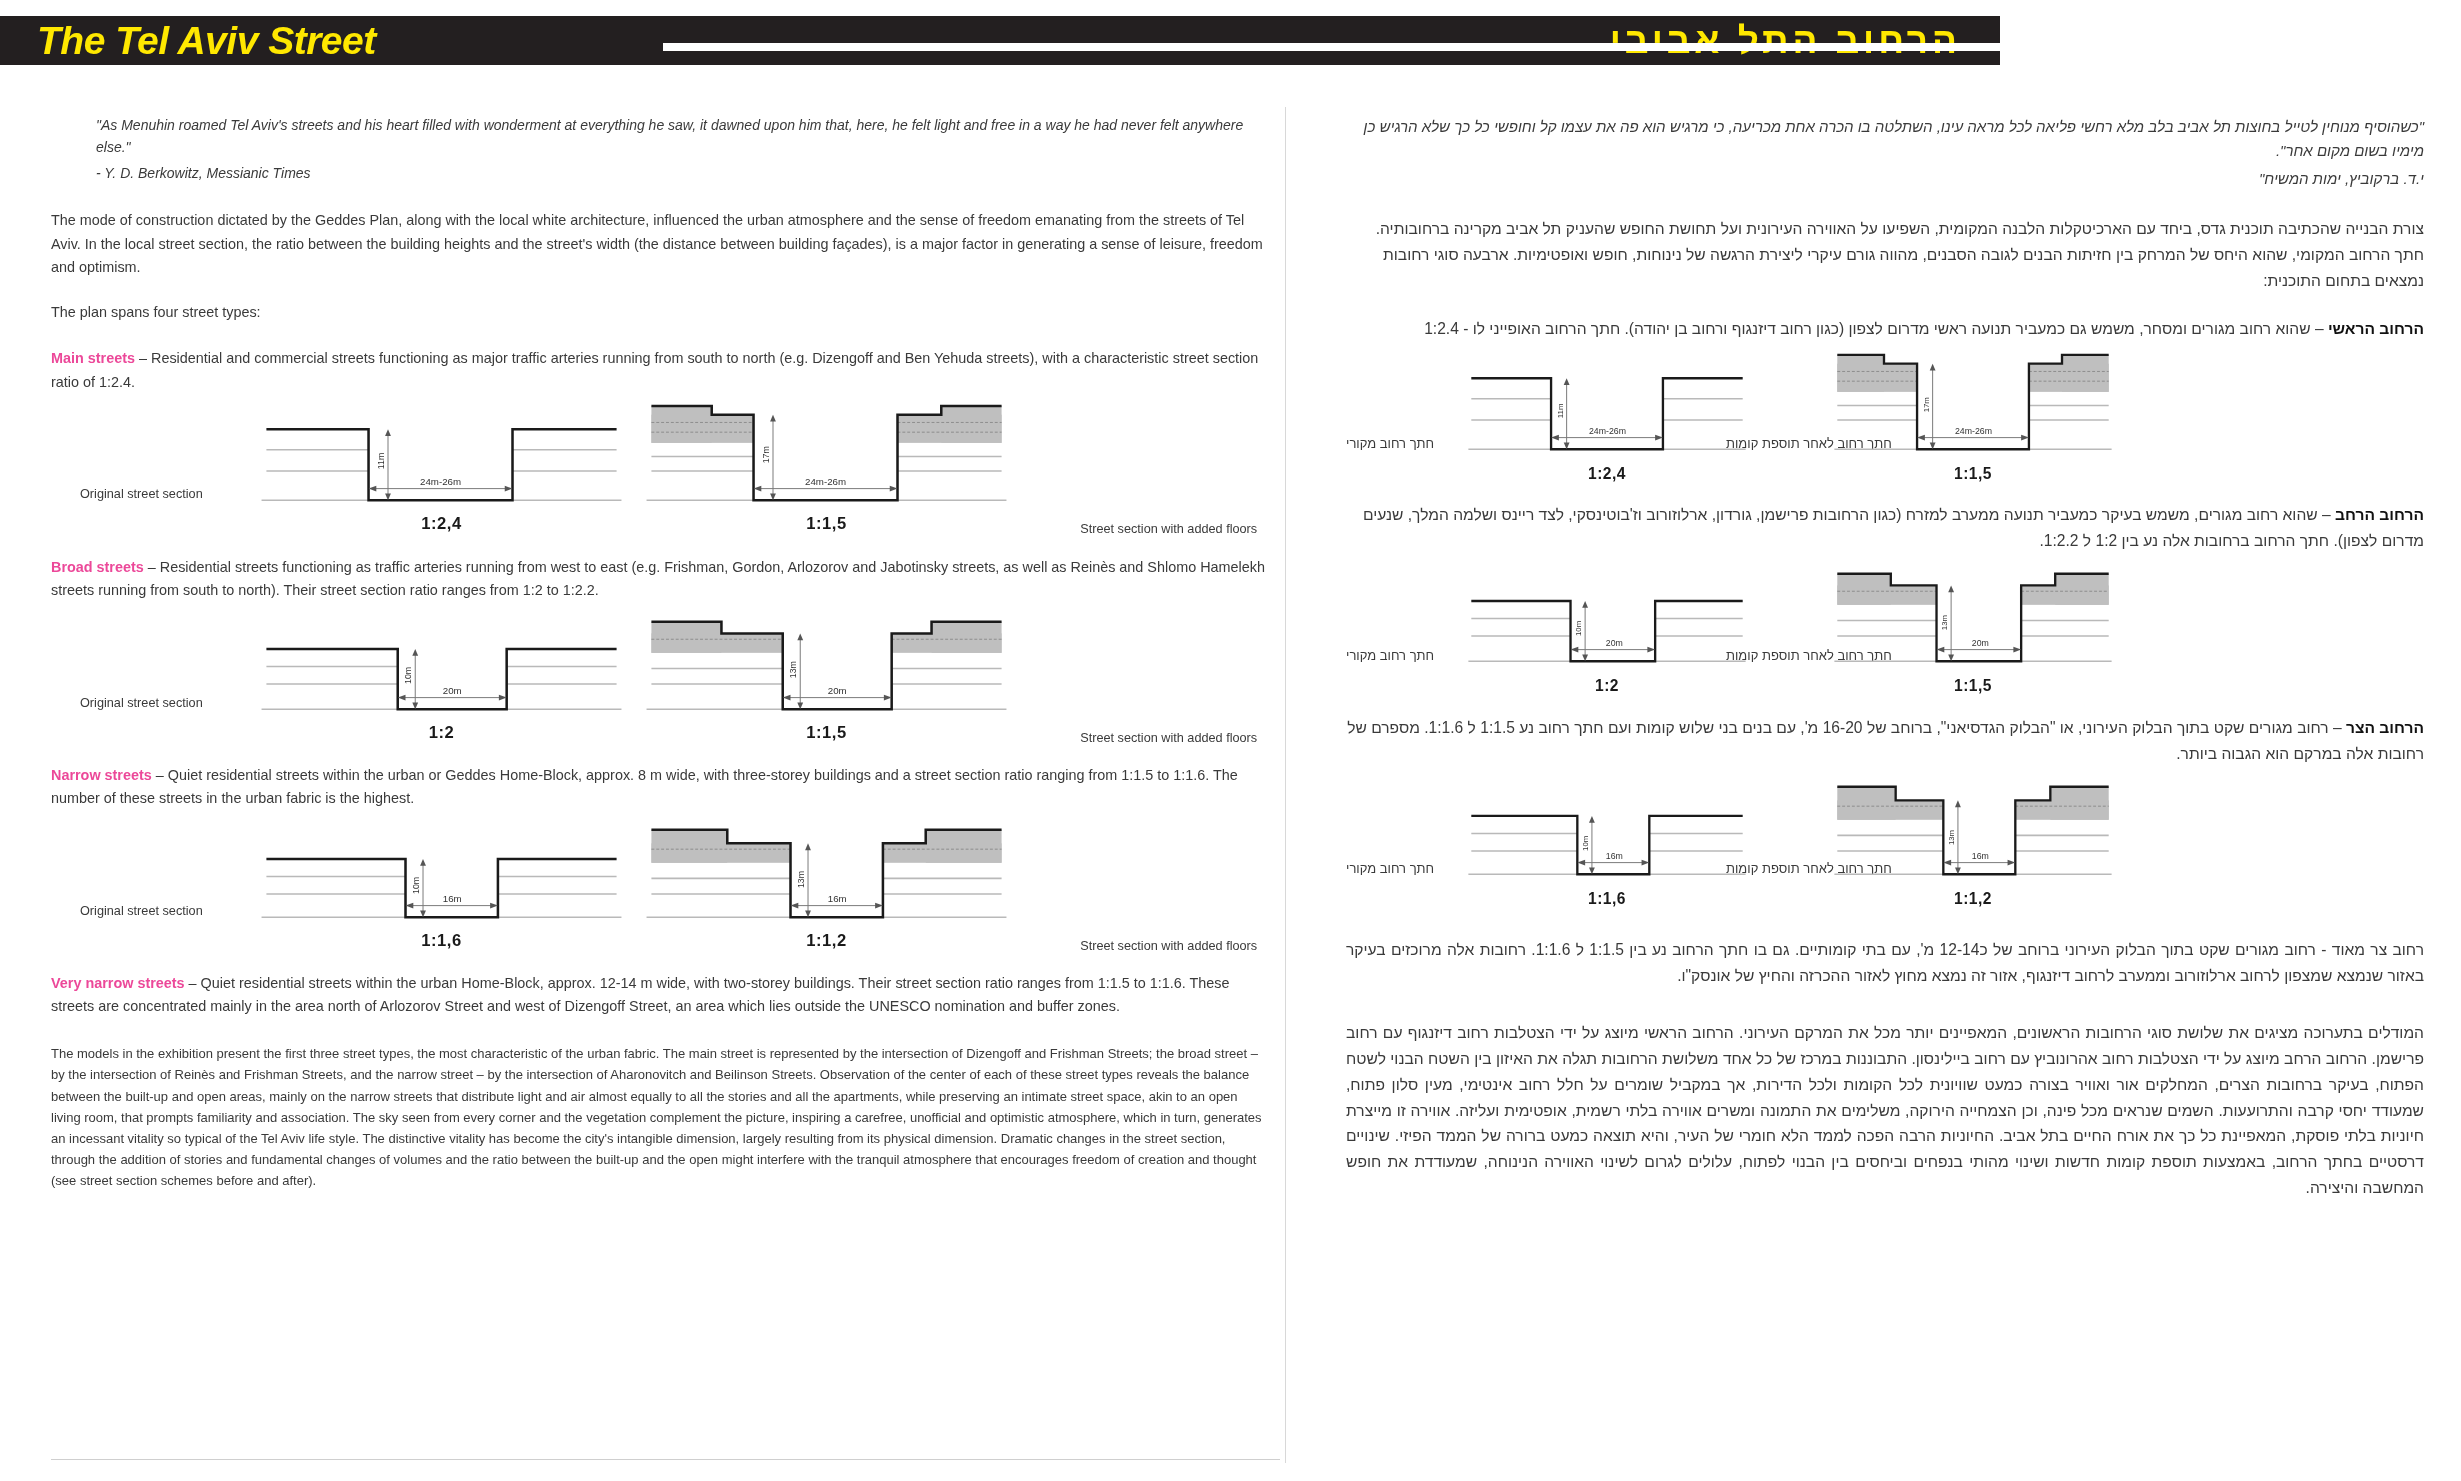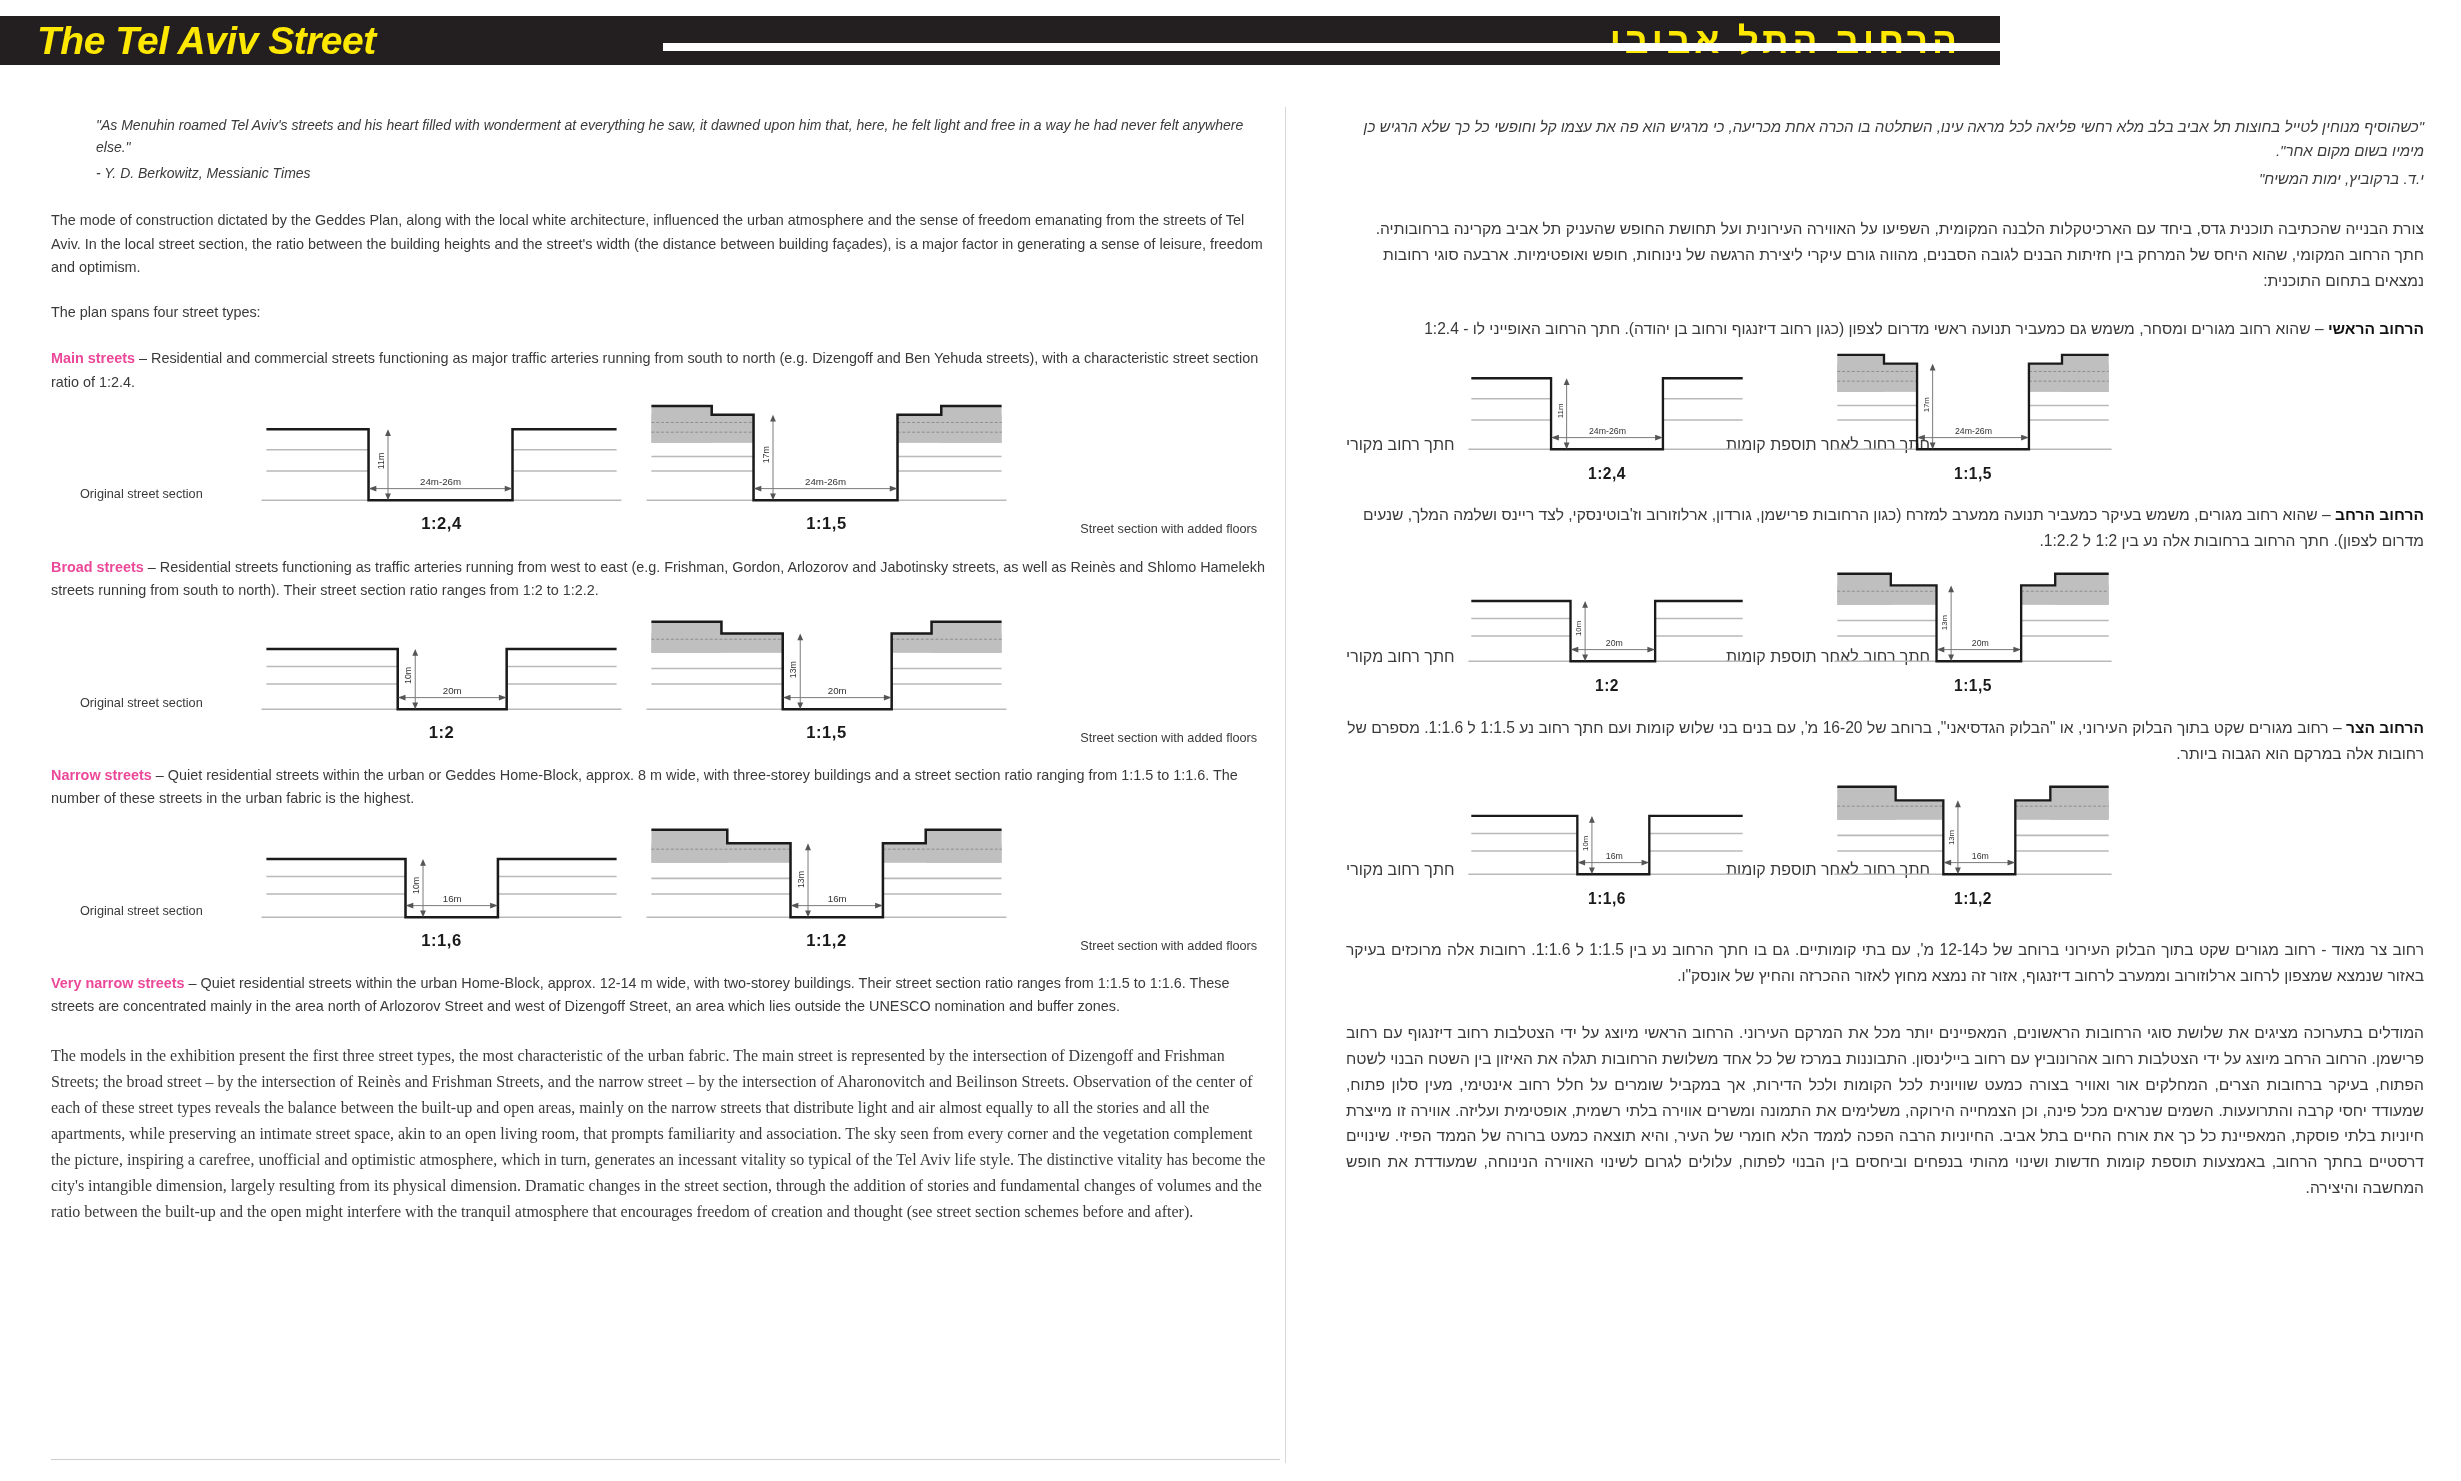--- a/index.html
+++ b/index.html
@@ -88,7 +88,7 @@
   }
   .dg-caption.left { left: 29px; }
   .dg-caption.right { right: 9.8px; margin-top: 35px; }
-  .dg-caption.he { font-size: 16px; direction: rtl; }
+  .dg-caption.he { font-size: 13px; direction: rtl; }
 
   .dgbox { position: absolute; top: 0; width: 361px; height: 127px; }
   .dgbox.a { left: 210px; }

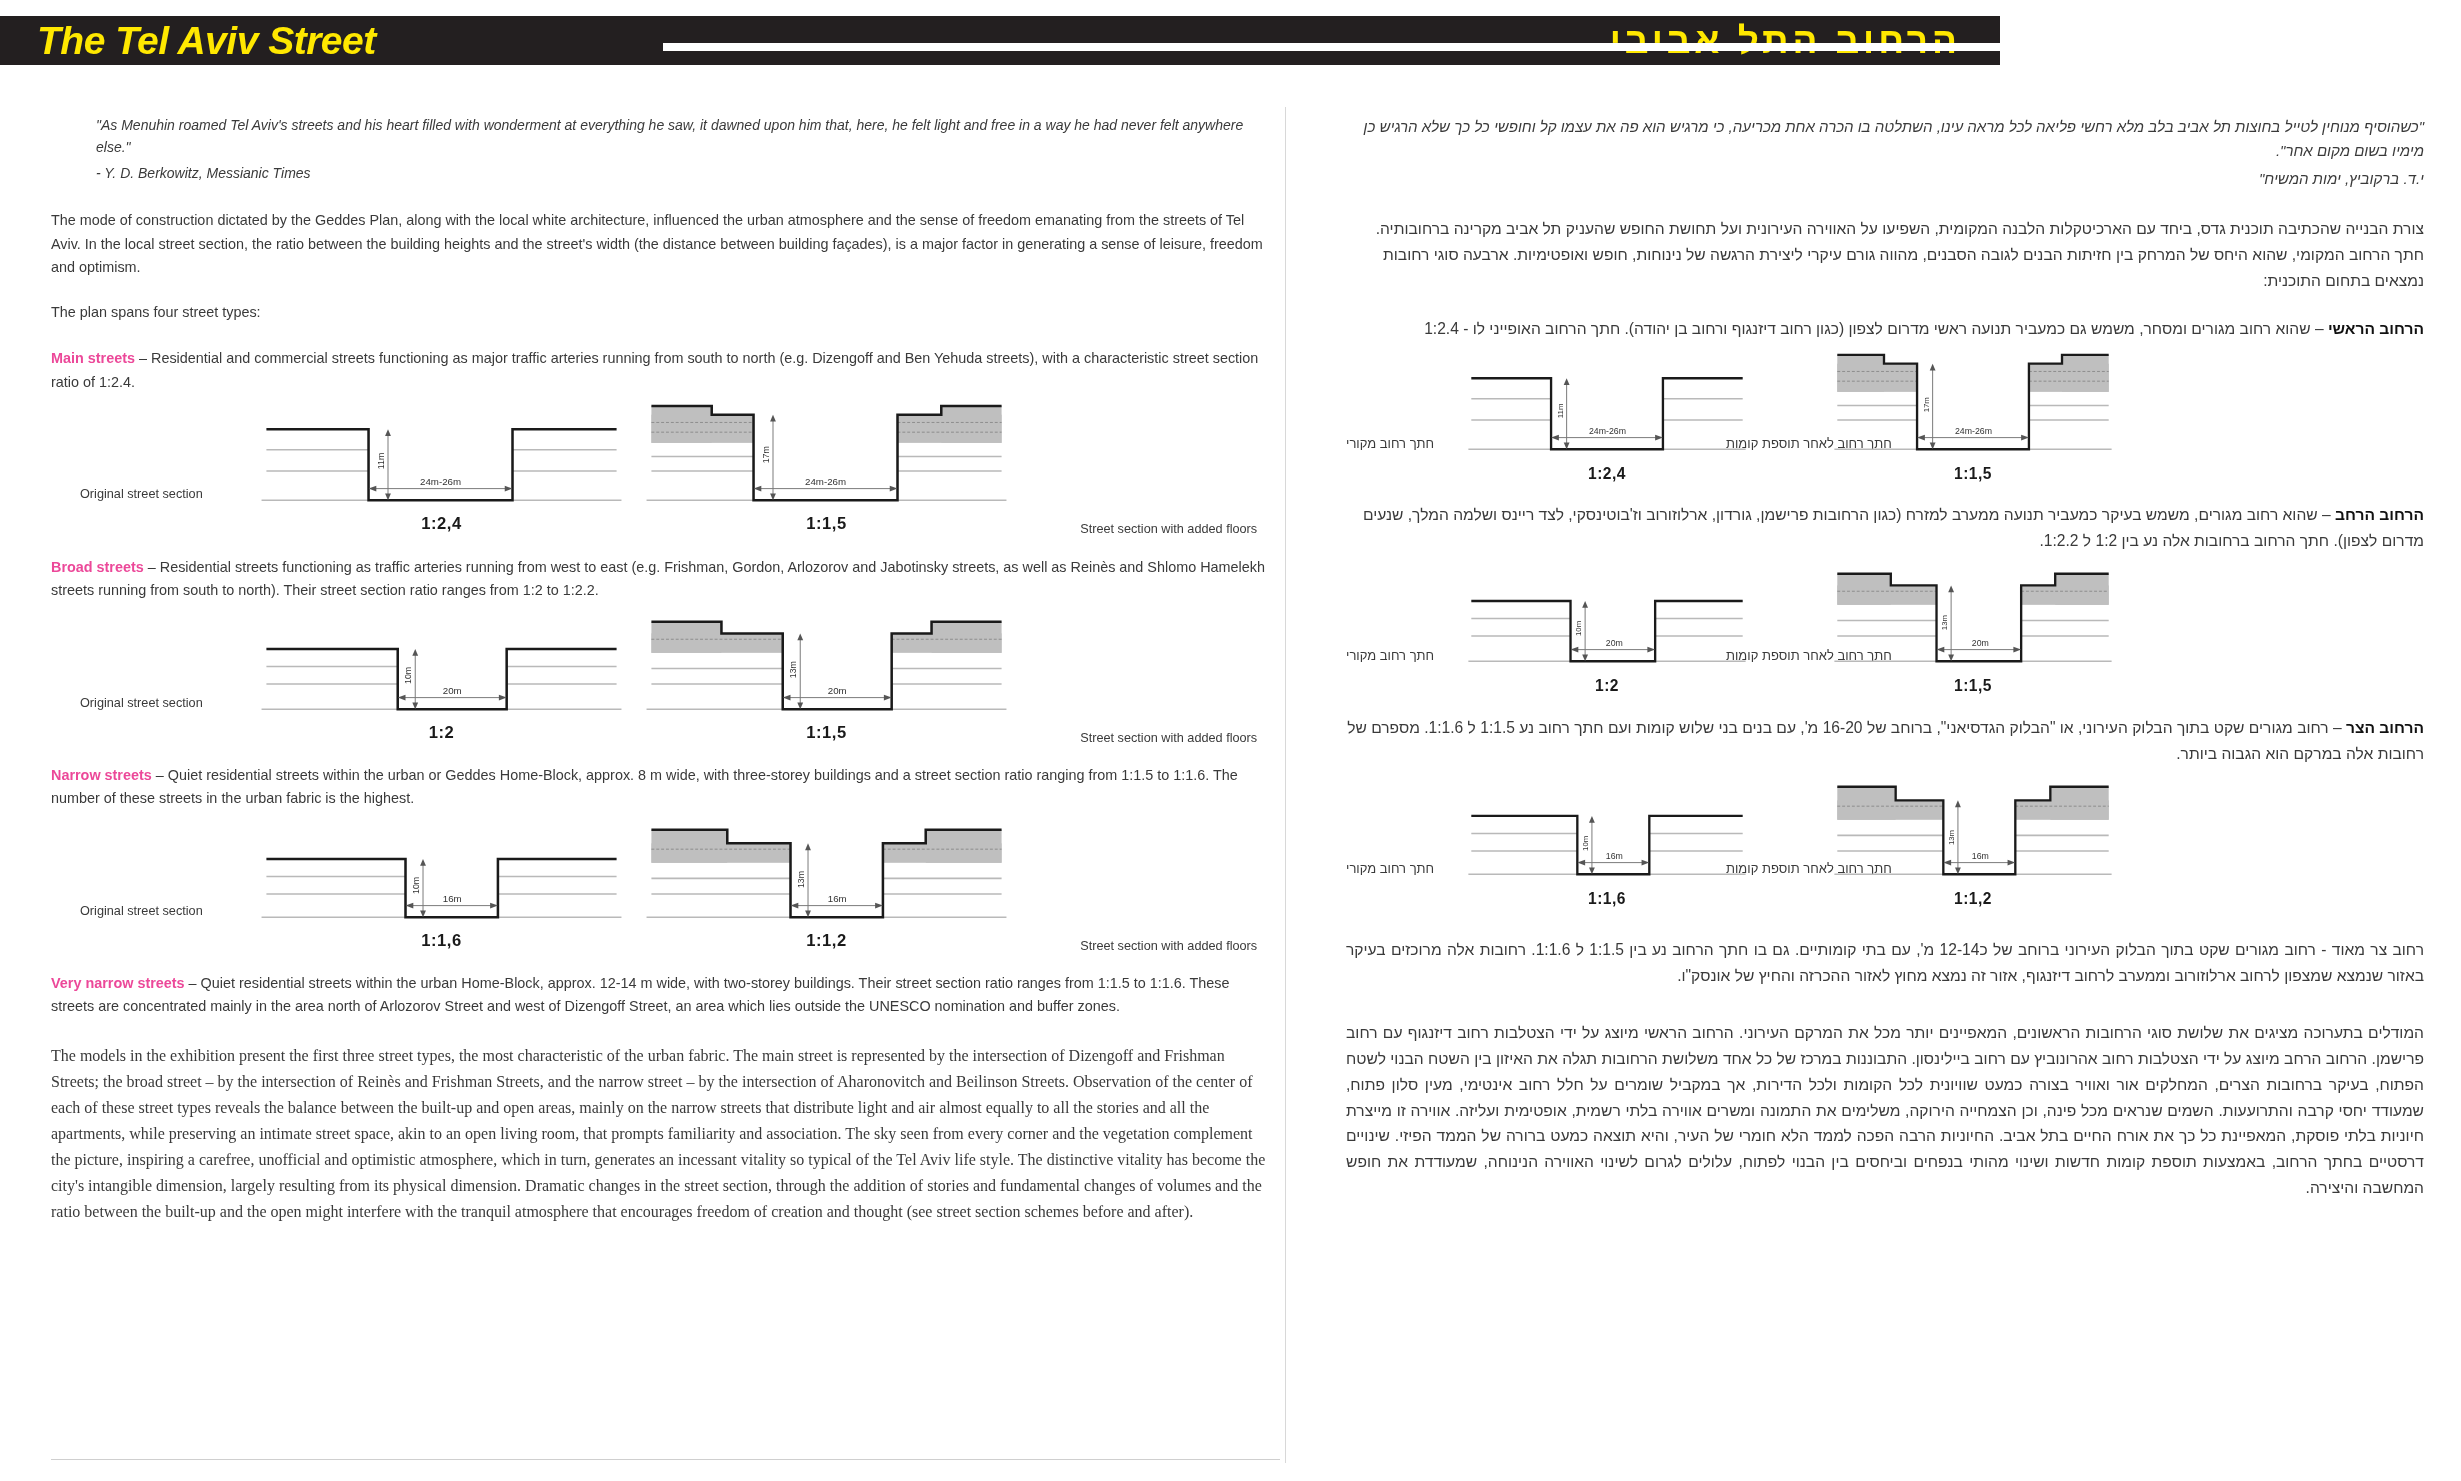--- a/index.html
+++ b/index.html
@@ -75,7 +75,7 @@
   .sect-he { font-size: 15.6px; line-height: 1.68; margin-top: 21.5px; }
   .sect-he b { font-weight: bold; color: #111; }
   .closing-he { font-size: 15.6px; line-height: 1.66; margin-top: 31px; text-align: justify; }
-  .closing-en { font-size: 16px; line-height: 1.62; margin-top: 25px; text-align: left; font-family: Liberation Serif, serif; }
+  .closing-en { font-size: 13px; line-height: 1.62; margin-top: 25px; text-align: left; }
 
   
   .diagram-row {

